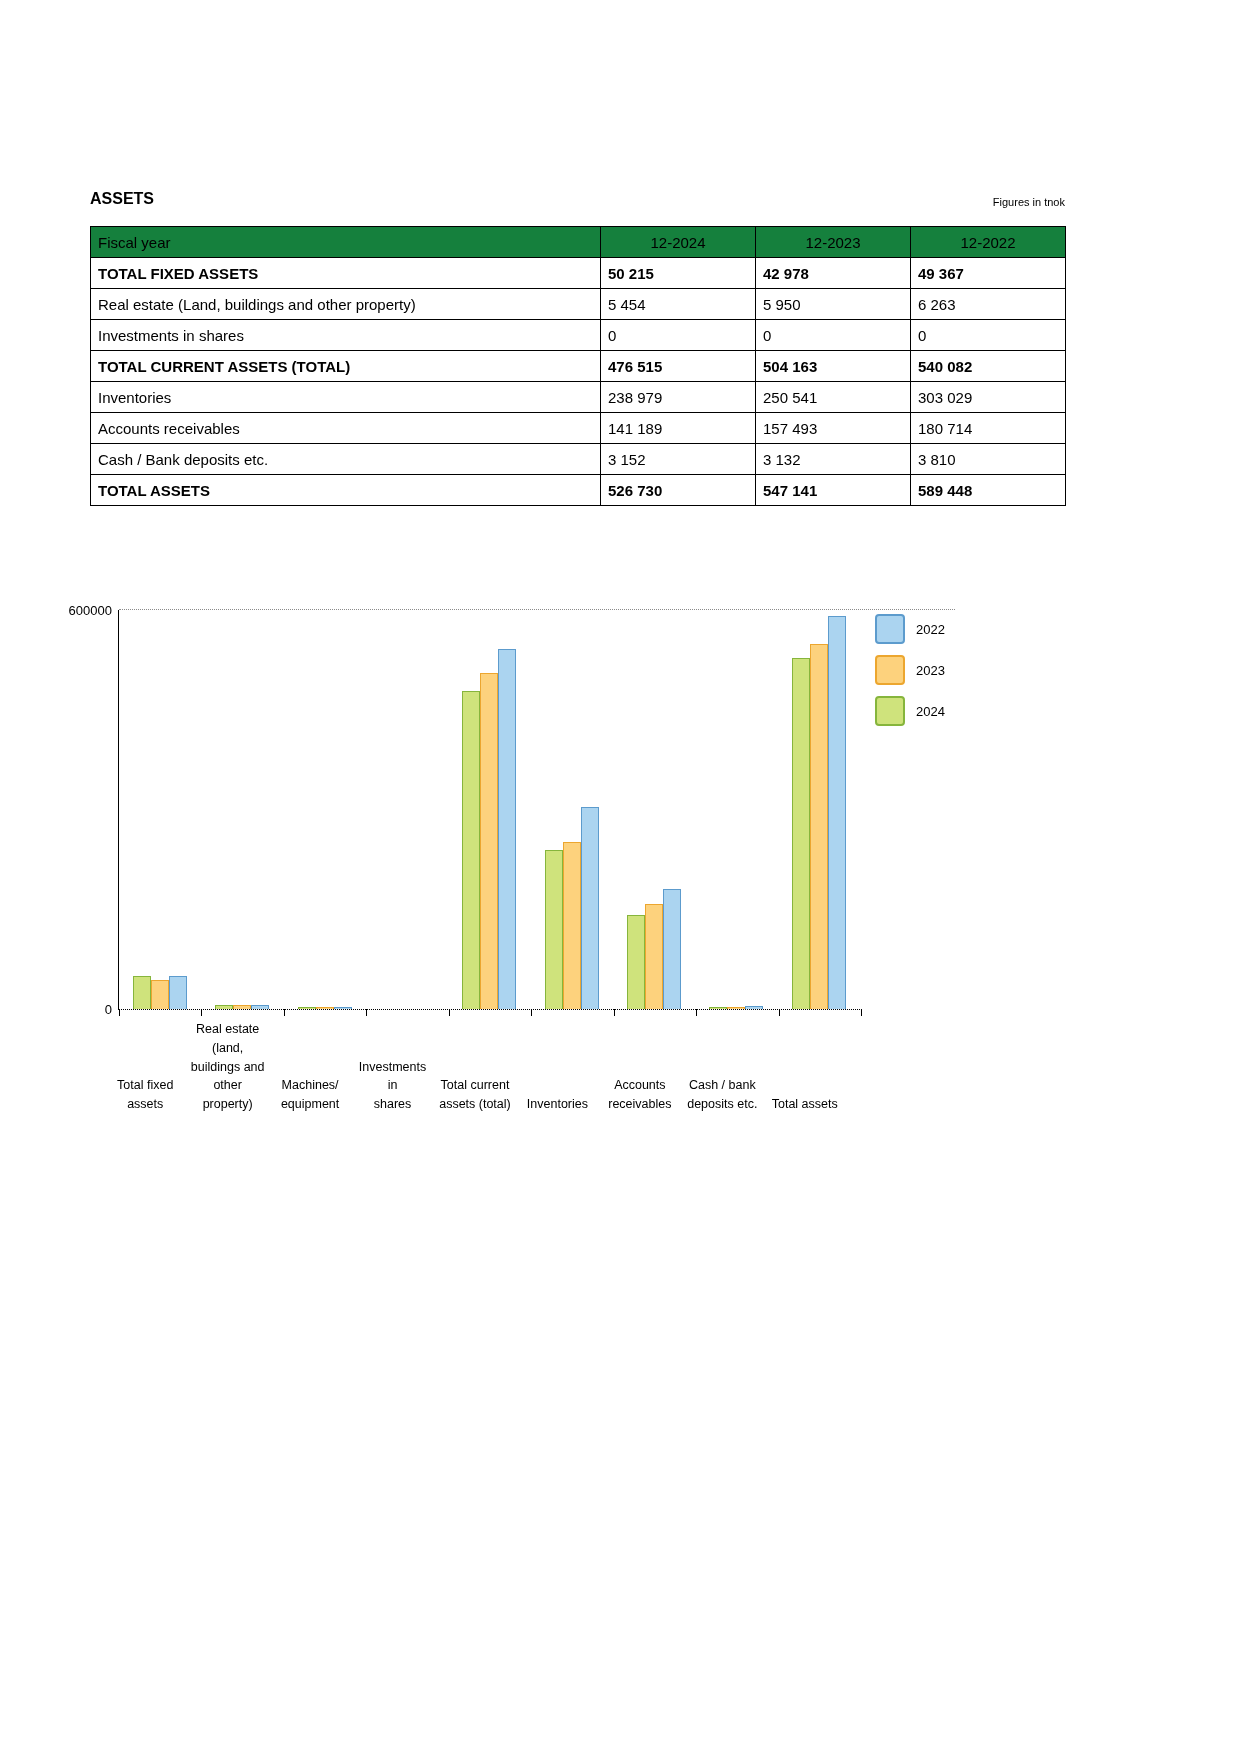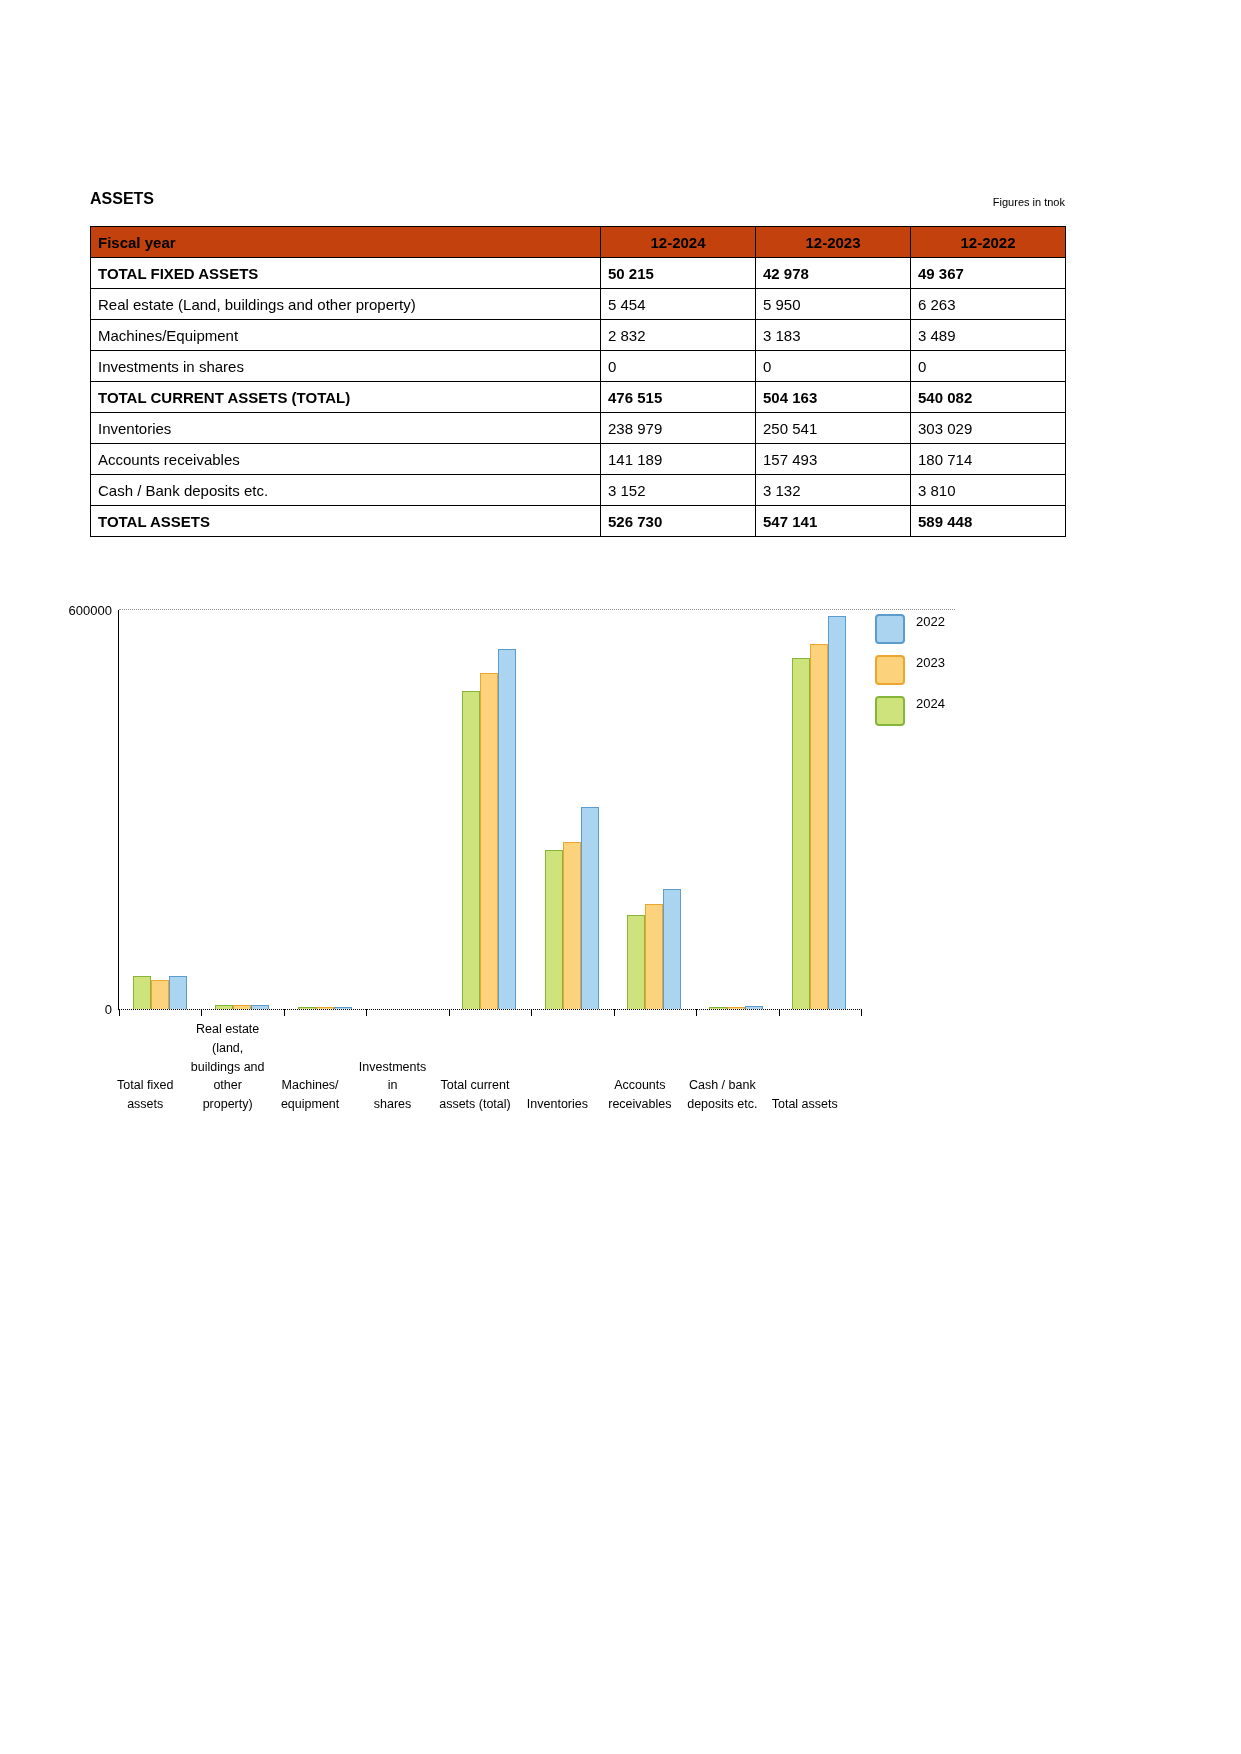--- a/index.html
+++ b/index.html
@@ -48,7 +48,7 @@
     height: 31px;
     overflow: hidden; white-space: nowrap;
   }
-  .assets-table thead th { background: #c2410c; font-weight: bold; }
+  .assets-table thead th { background: #15803d; font-weight: normal; }
   .col-label { width: 510px; }
   .col-num { width: 155px; }
   .label-cell { text-align: left; }

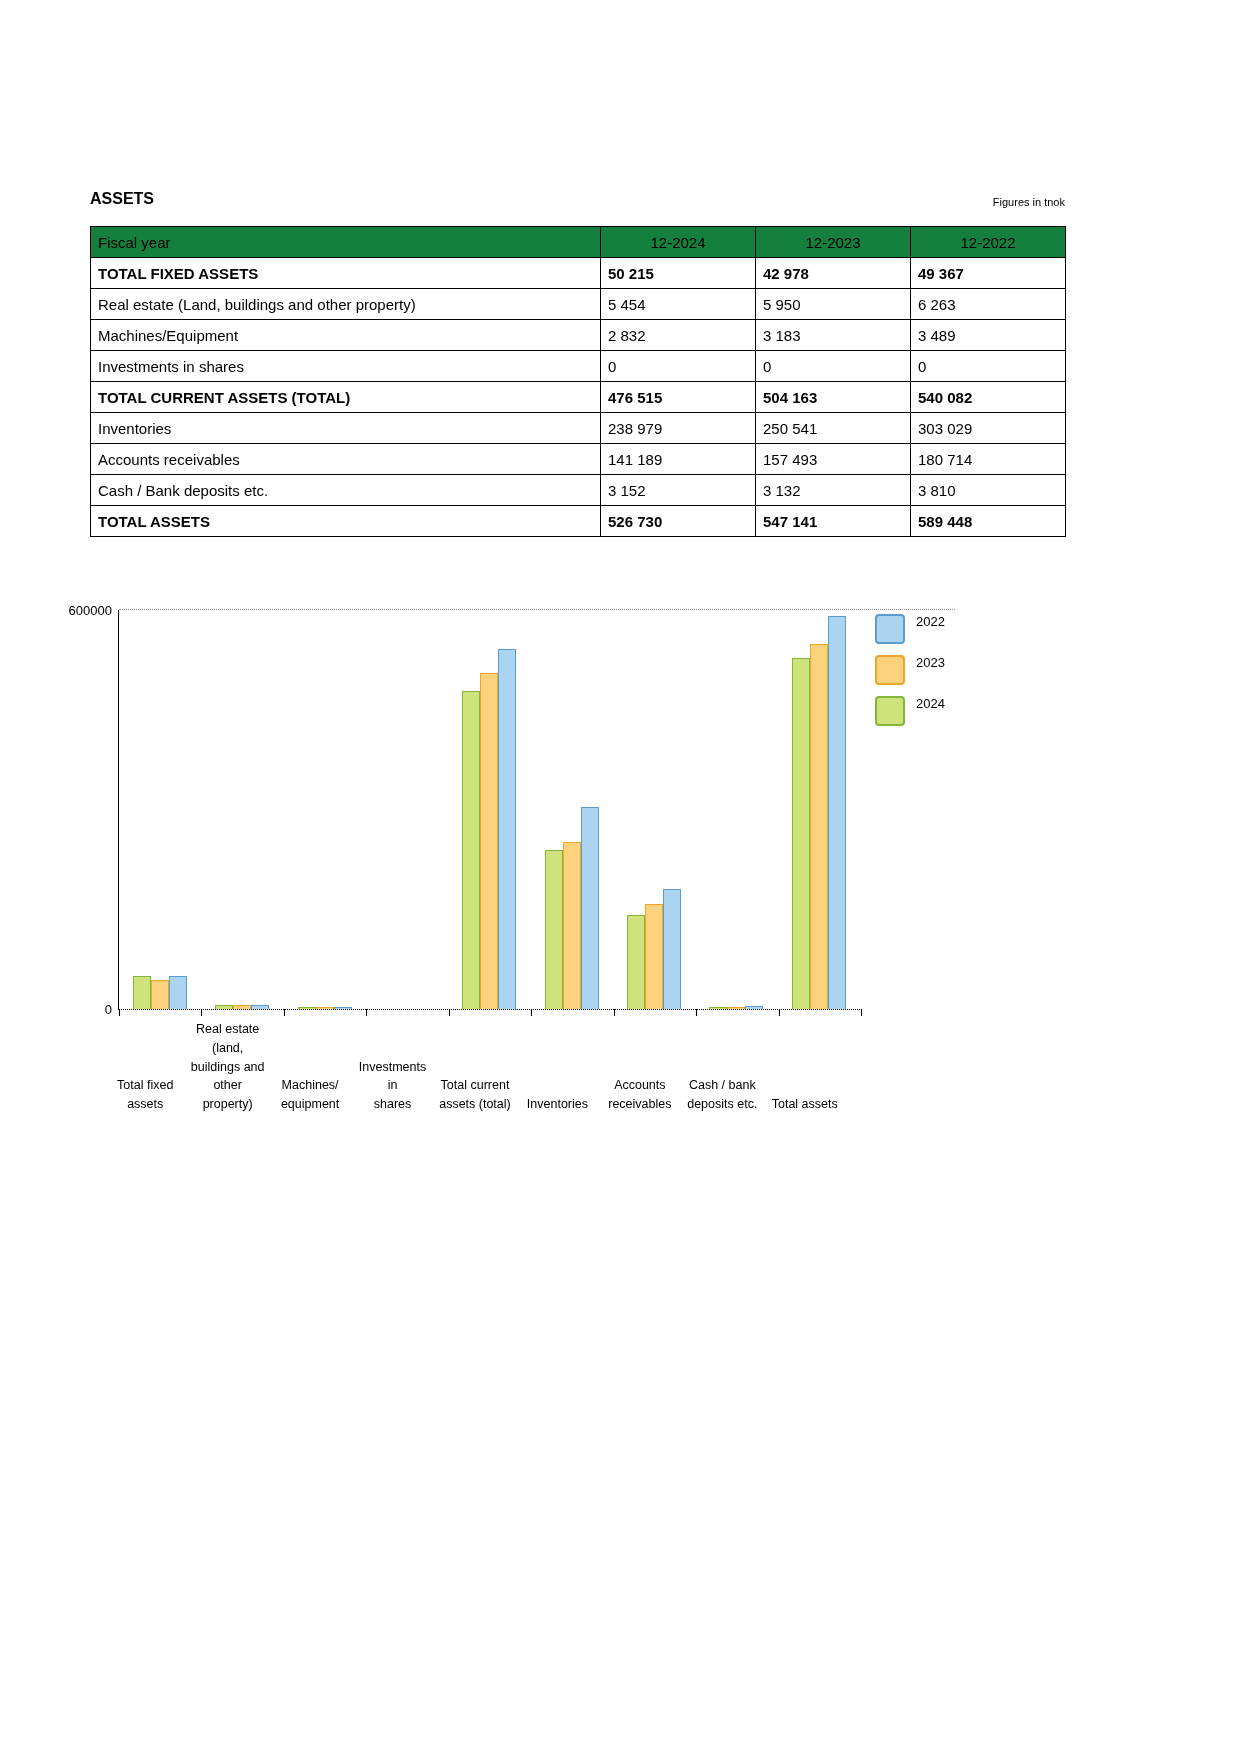--- a/index.html
+++ b/index.html
@@ -155,12 +155,6 @@
           <td class="num-cell">5 454</td>
           <td class="num-cell">5 950</td>
           <td class="num-cell">6 263</td>
-        </tr>
-        <tr>
-          <td class="label-cell">Machines/Equipment</td>
-          <td class="num-cell">2 832</td>
-          <td class="num-cell">3 183</td>
-          <td class="num-cell">3 489</td>
         </tr>
         <tr>
           <td class="label-cell">Investments in shares</td>

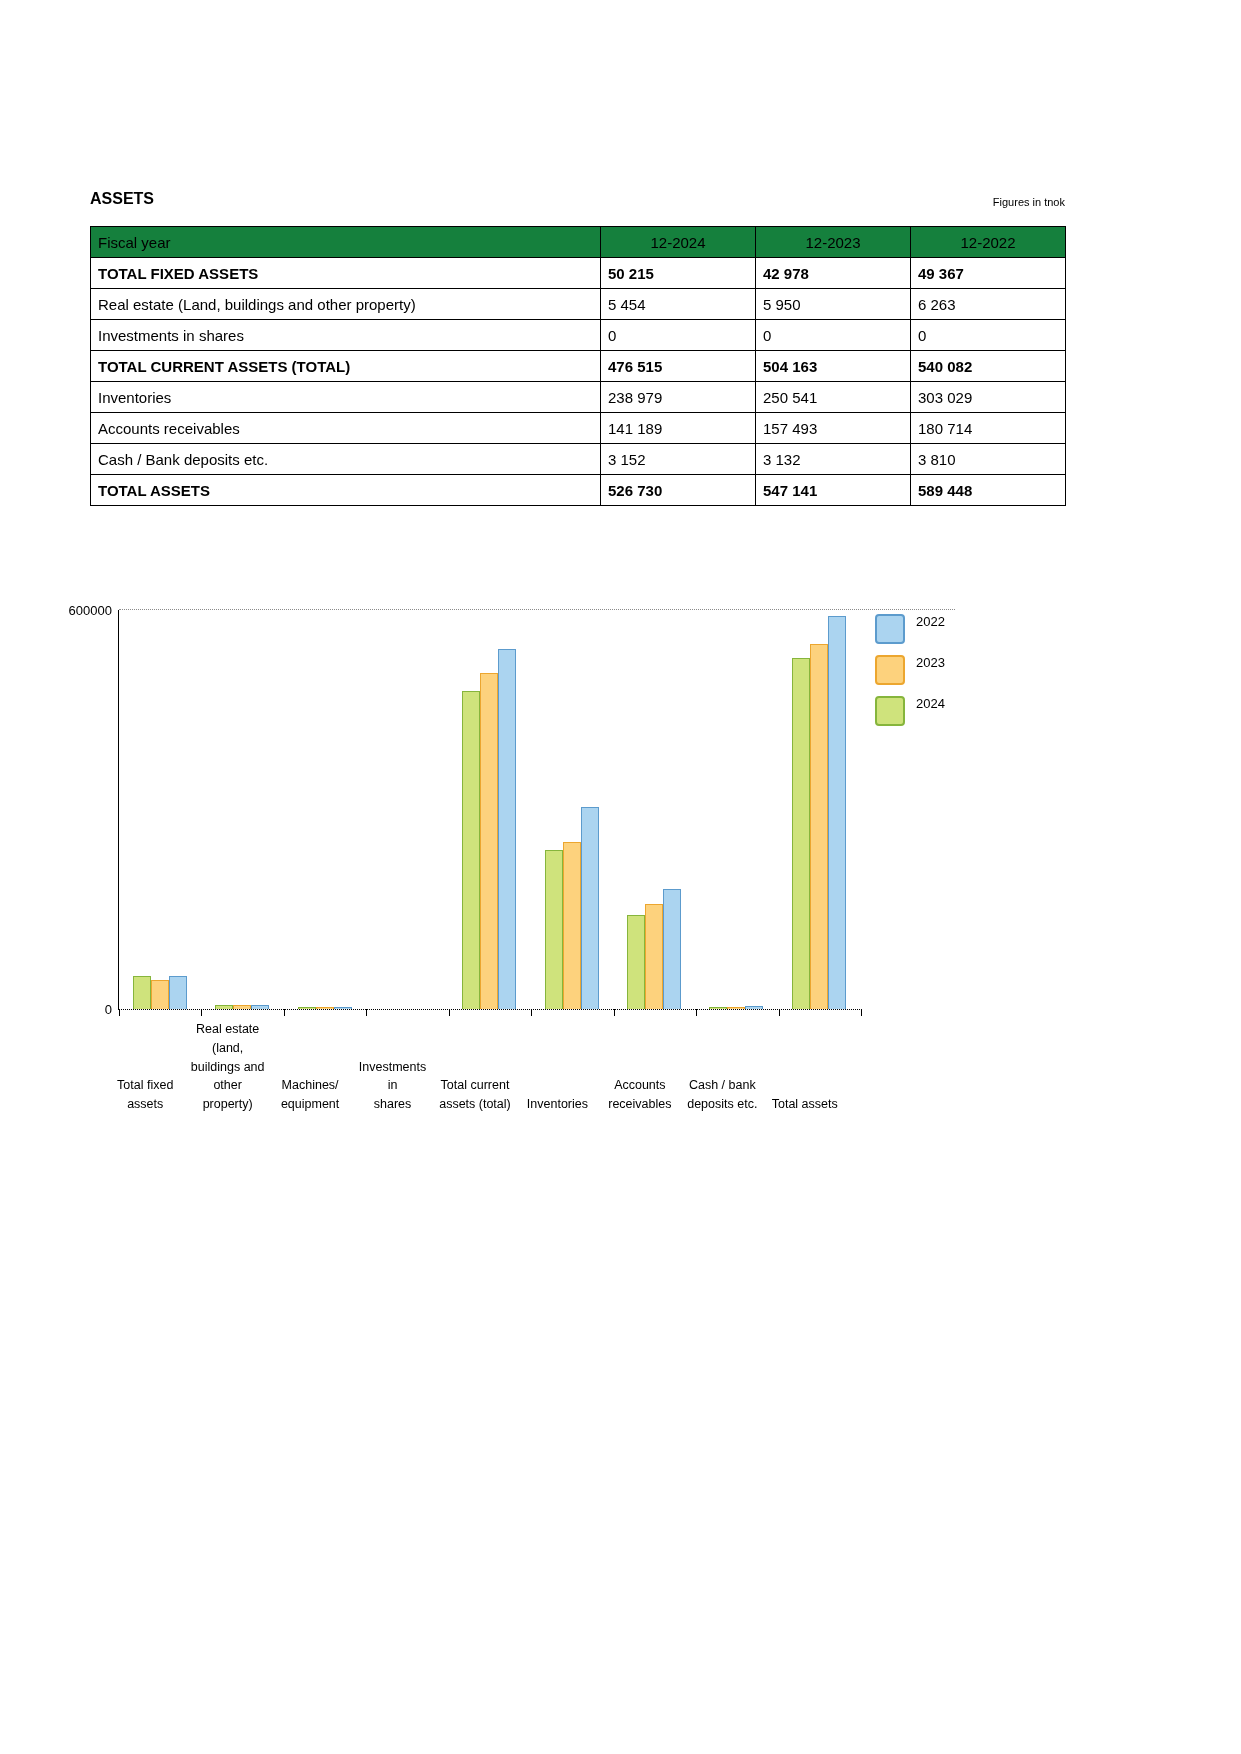--- a/index.html
+++ b/index.html
@@ -103,7 +103,7 @@
     padding: 0 2px;
   }
   .legend { position: absolute; left: 815px; top: 16px; }
-  .legend-item { display: flex; align-items: flex-start; margin-bottom: 11px; }
+  .legend-item { display: flex; align-items: center; margin-bottom: 11px; }
   .legend-box {
     width: 30px; height: 30px;
     border: 2px solid #000; border-radius: 4px;

